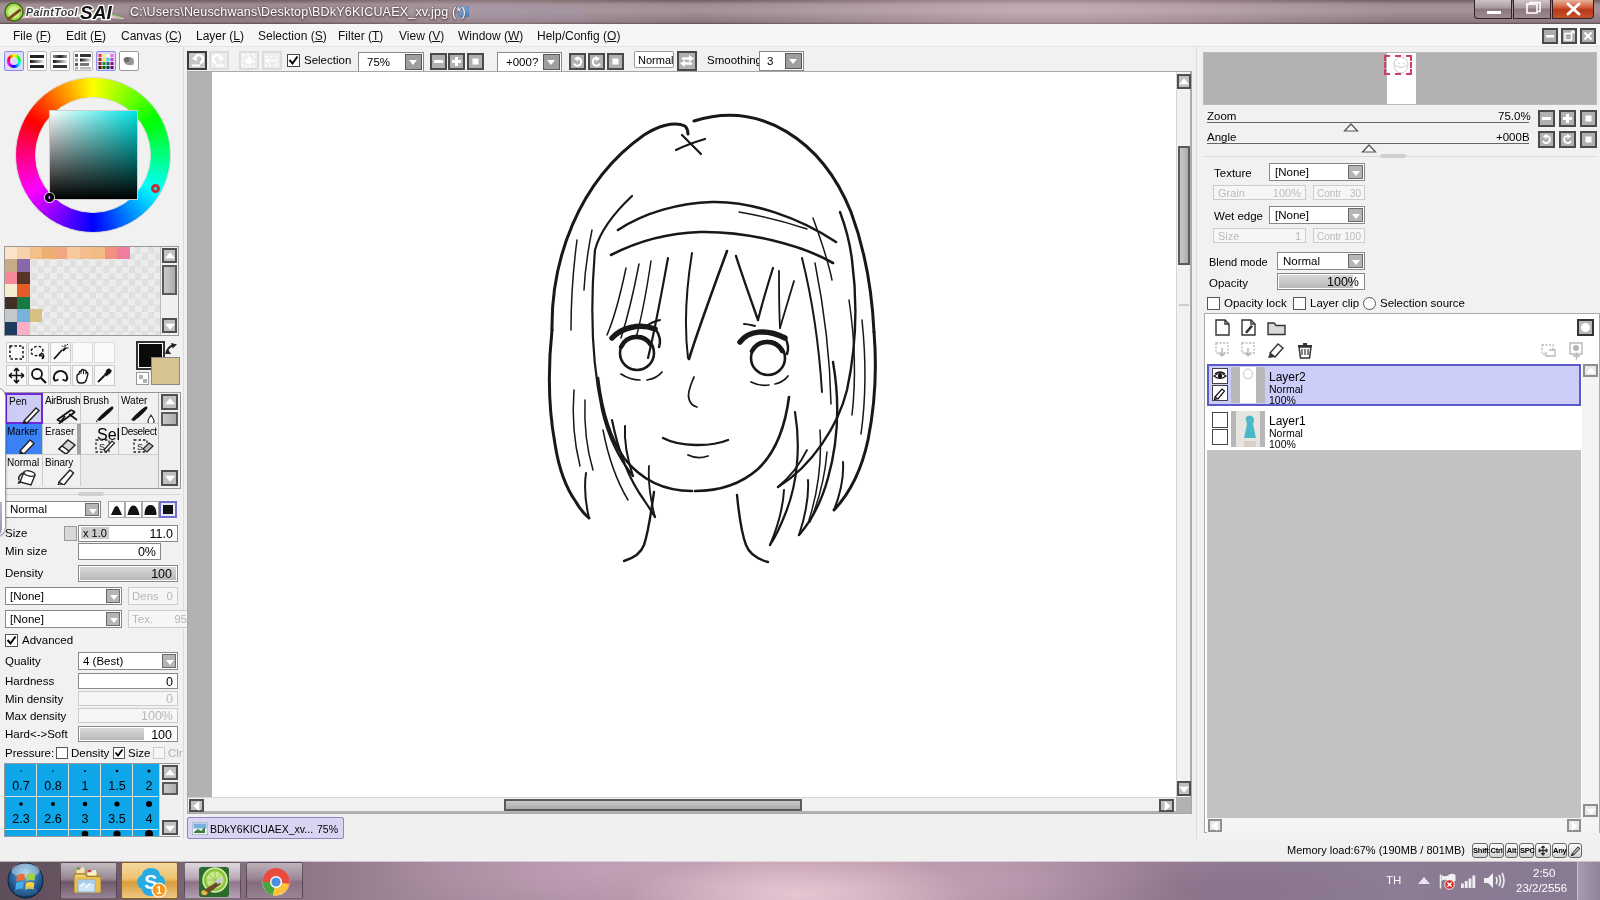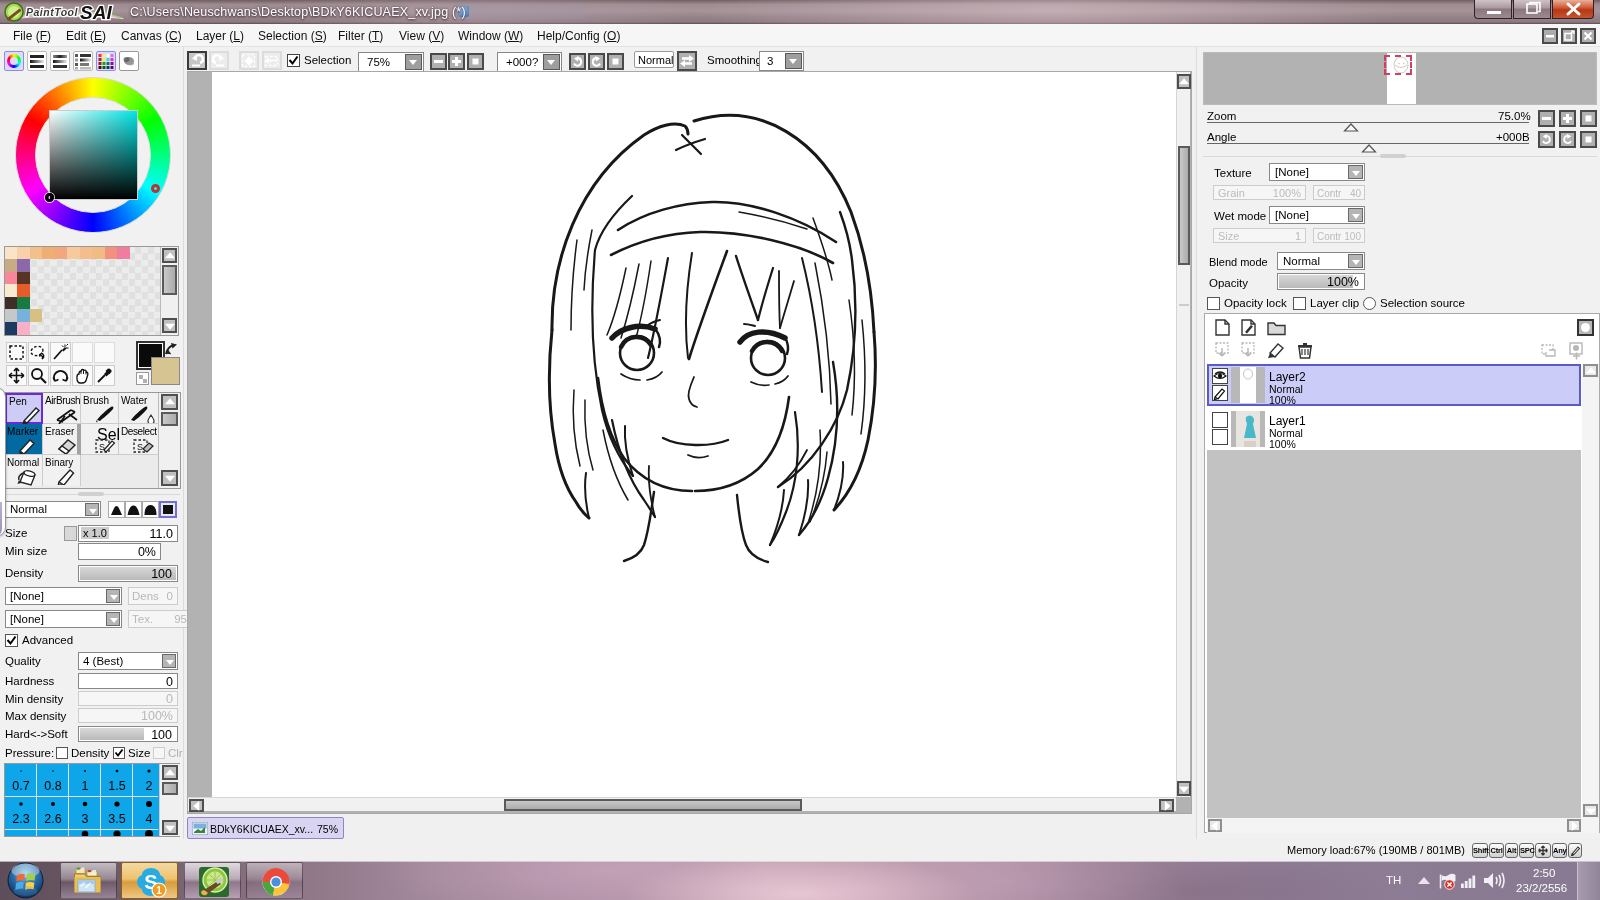--- a/index.html
+++ b/index.html
@@ -755,7 +755,7 @@
     </div>
   <div class="abs" style="left:116px;top:138px;width:52px;height:15px;border:1px solid #ccc;background:#f6f6f6;color:#bbb;font-size:10px">
       <span style="position:absolute;left:3px;top:2px">Contr</span>
-      <span style="position:absolute;right:3px;top:2px">40</span>
+      <span style="position:absolute;right:3px;top:2px">30</span>
     </div>
   <span class="lbl" style="left:17px;top:163px;font-size:11.5px">Wet mode</span>
   <div class="ddl" style="left:72px;top:159px;width:96px;height:18px">

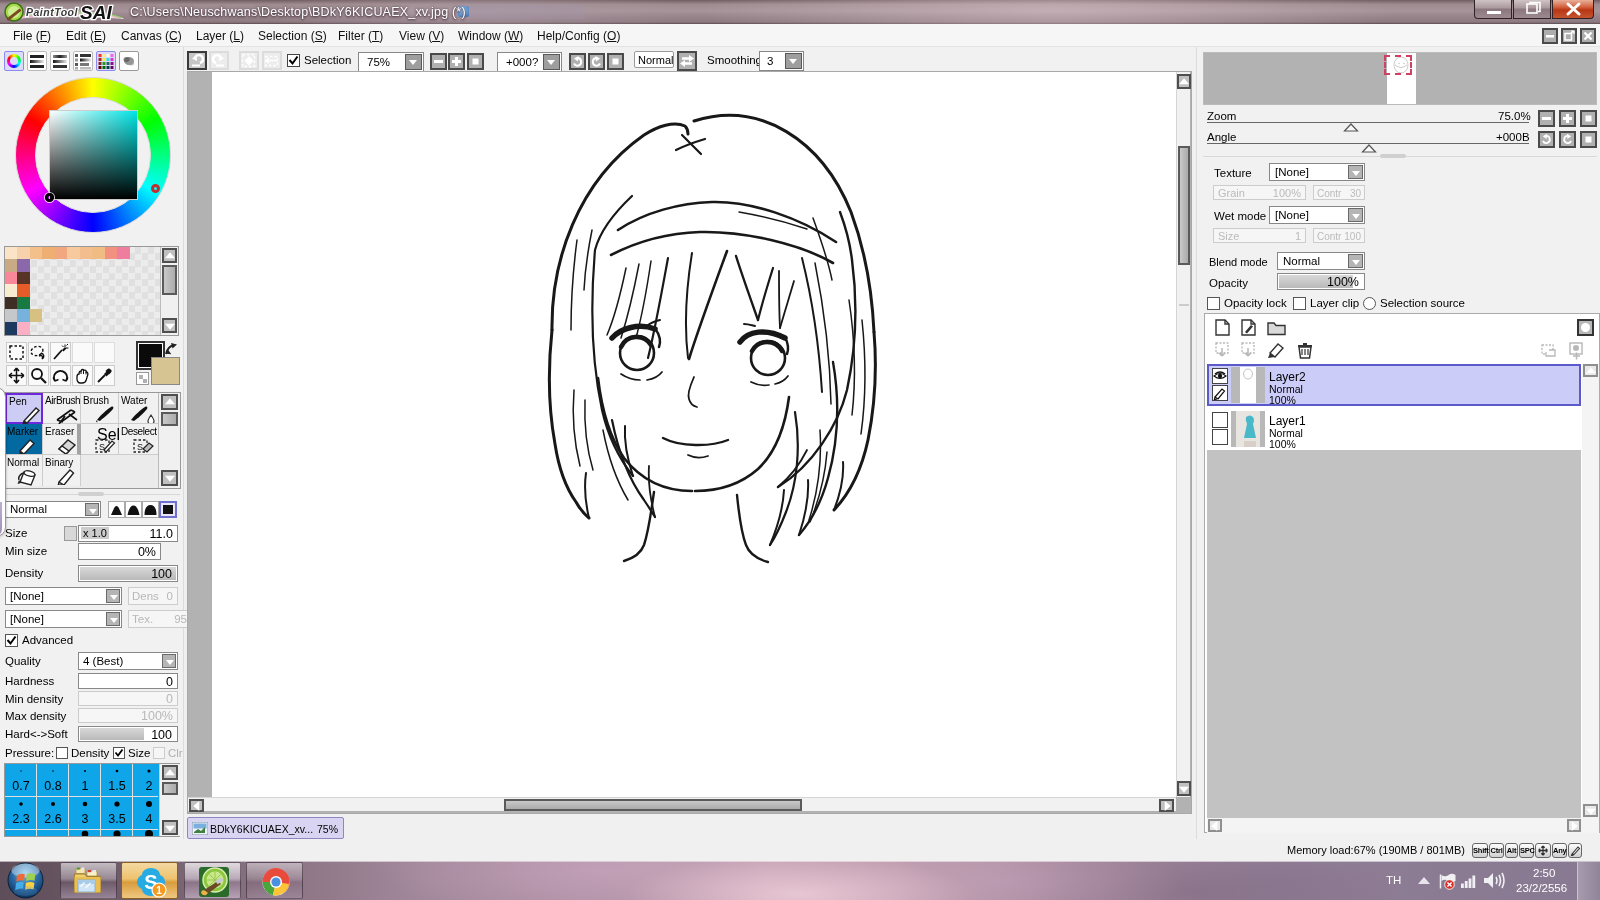--- a/index.html
+++ b/index.html
@@ -757,7 +757,7 @@
       <span style="position:absolute;left:3px;top:2px">Contr</span>
       <span style="position:absolute;right:3px;top:2px">30</span>
     </div>
-  <span class="lbl" style="left:17px;top:163px;font-size:11.5px">Wet mode</span>
+  <span class="lbl" style="left:17px;top:163px;font-size:11.5px">Wet edge</span>
   <div class="ddl" style="left:72px;top:159px;width:96px;height:18px">
       <span style="position:absolute;left:5px;top:2px">[None]</span>
       <div class="arr" style="width:15px"></div>

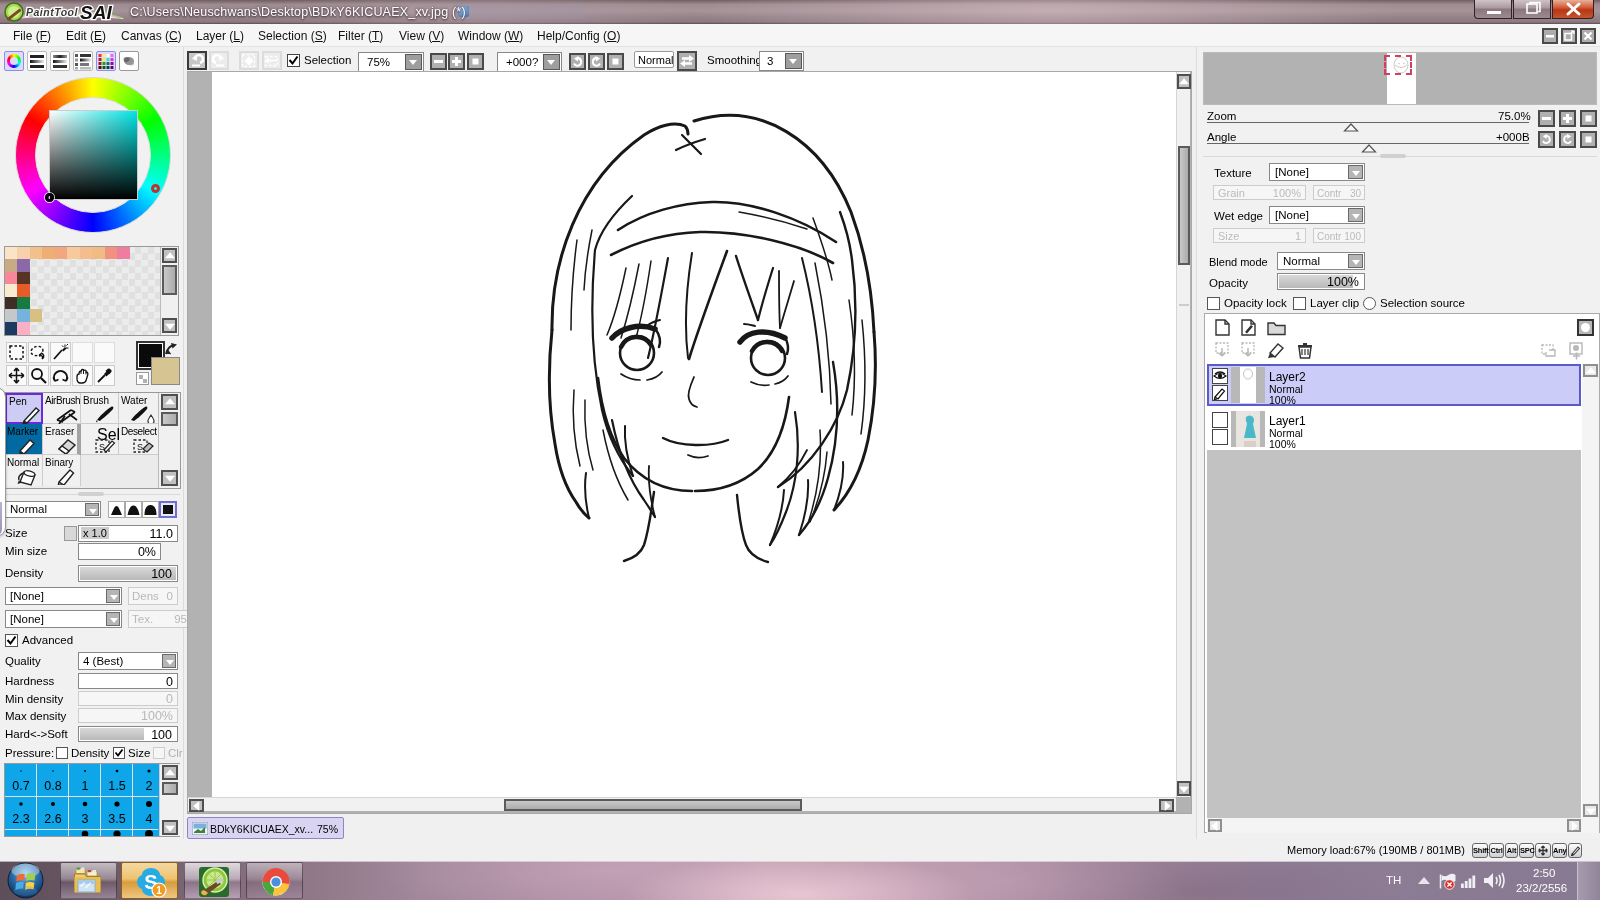--- a/index.html
+++ b/index.html
@@ -329,7 +329,7 @@
           <path d="M22,10 c2,3 3,4.5 3,6 a3,3 0 1 1 -6,0 c0,-1.5 1,-3 3,-6 z" fill="#fff" stroke="#333" stroke-width="1.2"></path>
         </svg>
     </div>
-    <div class="abs" style="left:0;top:31px;width:38px;height:31px;background:#0369a1;border-right:1px solid #ccc;border-bottom:1px solid #ccc">
+    <div class="abs" style="left:0;top:31px;width:38px;height:31px;background:#3b82f6;border-right:1px solid #ccc;border-bottom:1px solid #ccc">
       <span style="position:absolute;left:2px;top:2px;font-size:10px">Marker</span>
       <svg class="abs" style="left:12px;top:12px" width="24" height="18">
           <path d="M3,15 L13,4 l4,3.5 L7,18 Z" fill="#fff" stroke="#222" stroke-width="1.4"></path>

